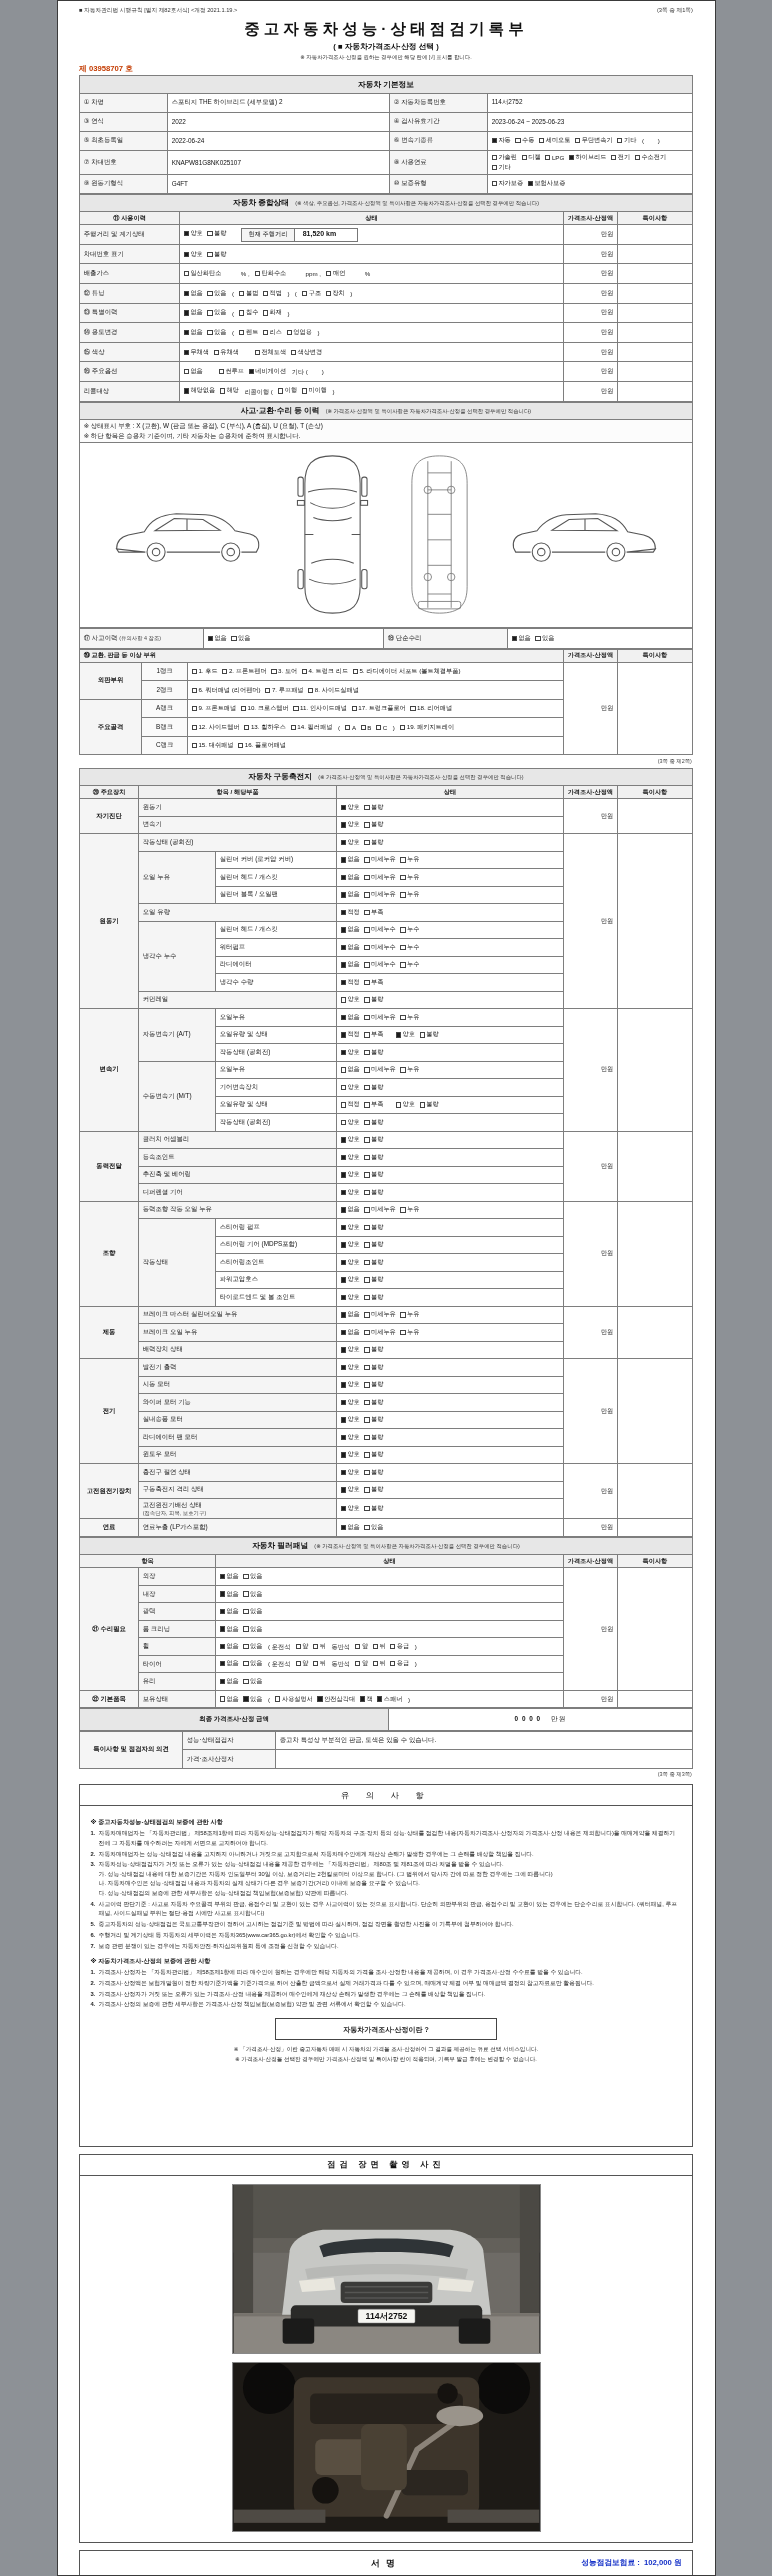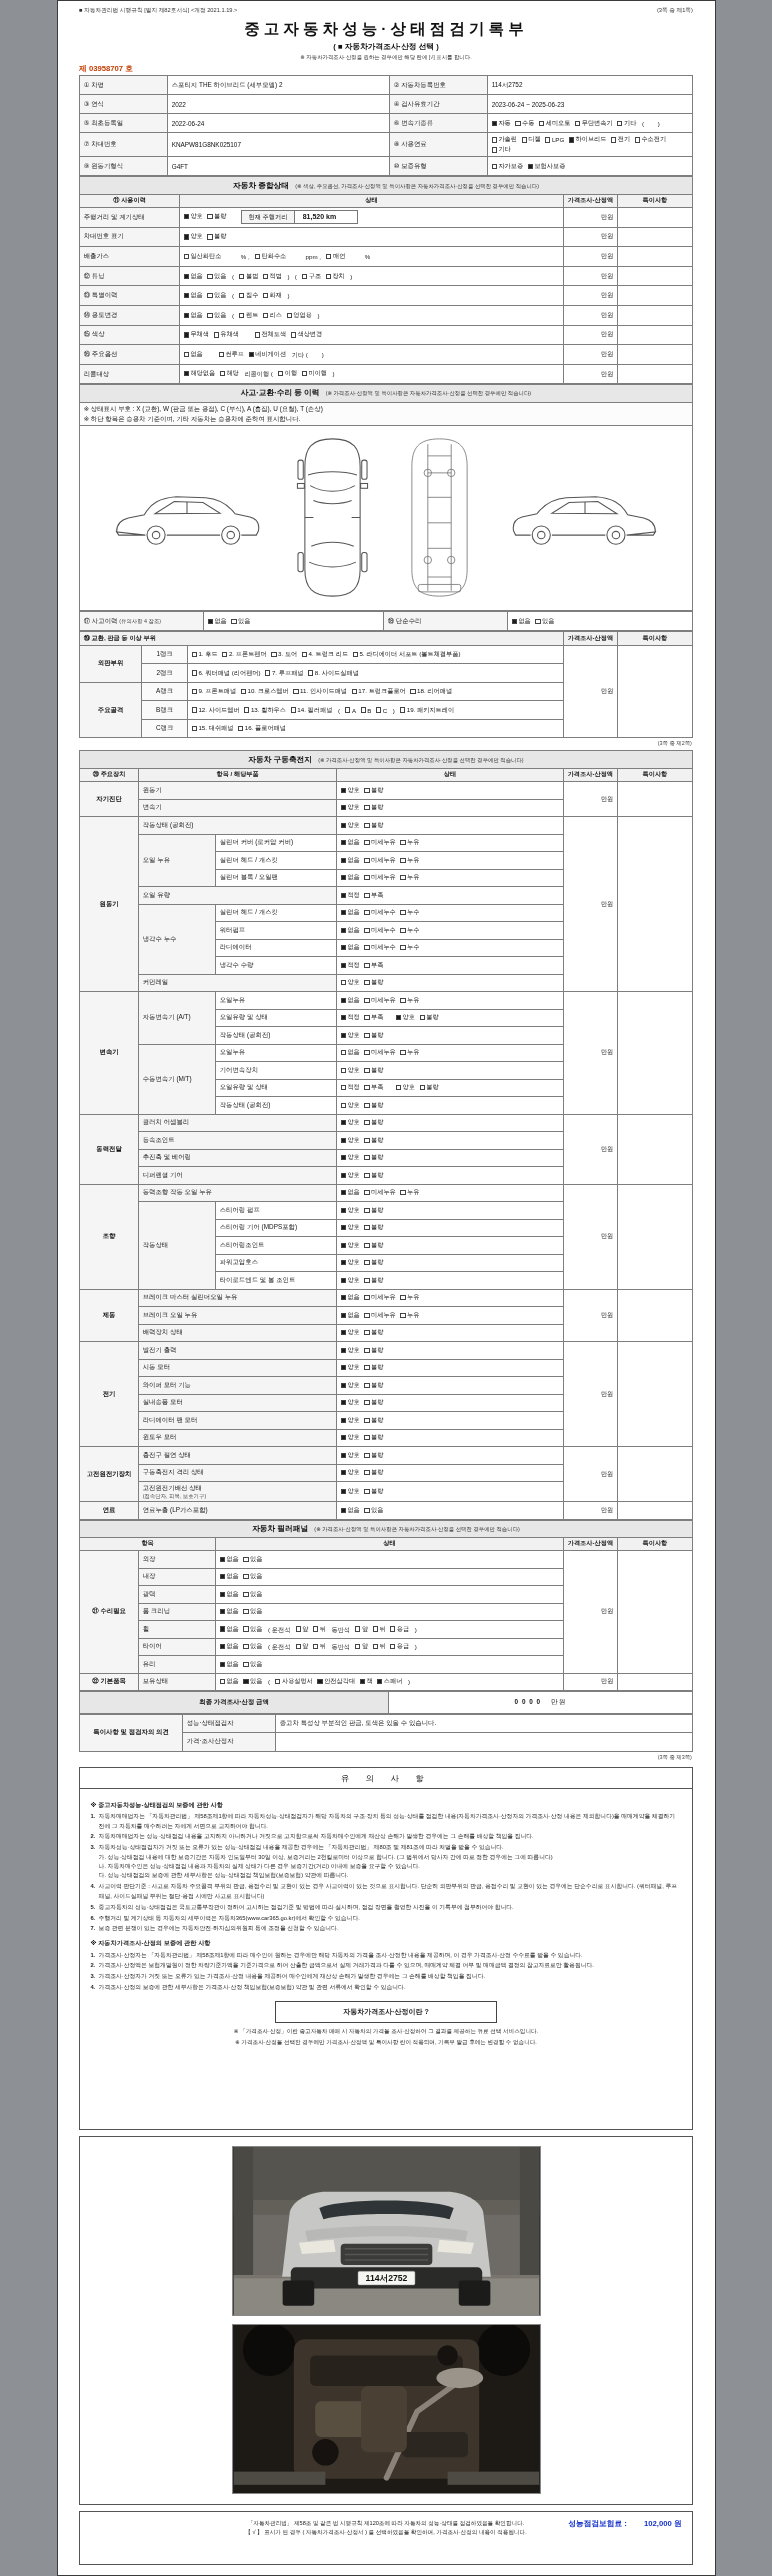--- a/index.html
+++ b/index.html
@@ -83,6 +83,9 @@
         <col>
       </colgroup>
     <tbody>
+        <tr class="sec">
+          <td colspan="4">자동차 기본정보</td>
+        </tr>
     <tr>
       <td class="lb">① 차명</td>
       <td>스포티지 THE 하이브리드 (세부모델) 2</td>

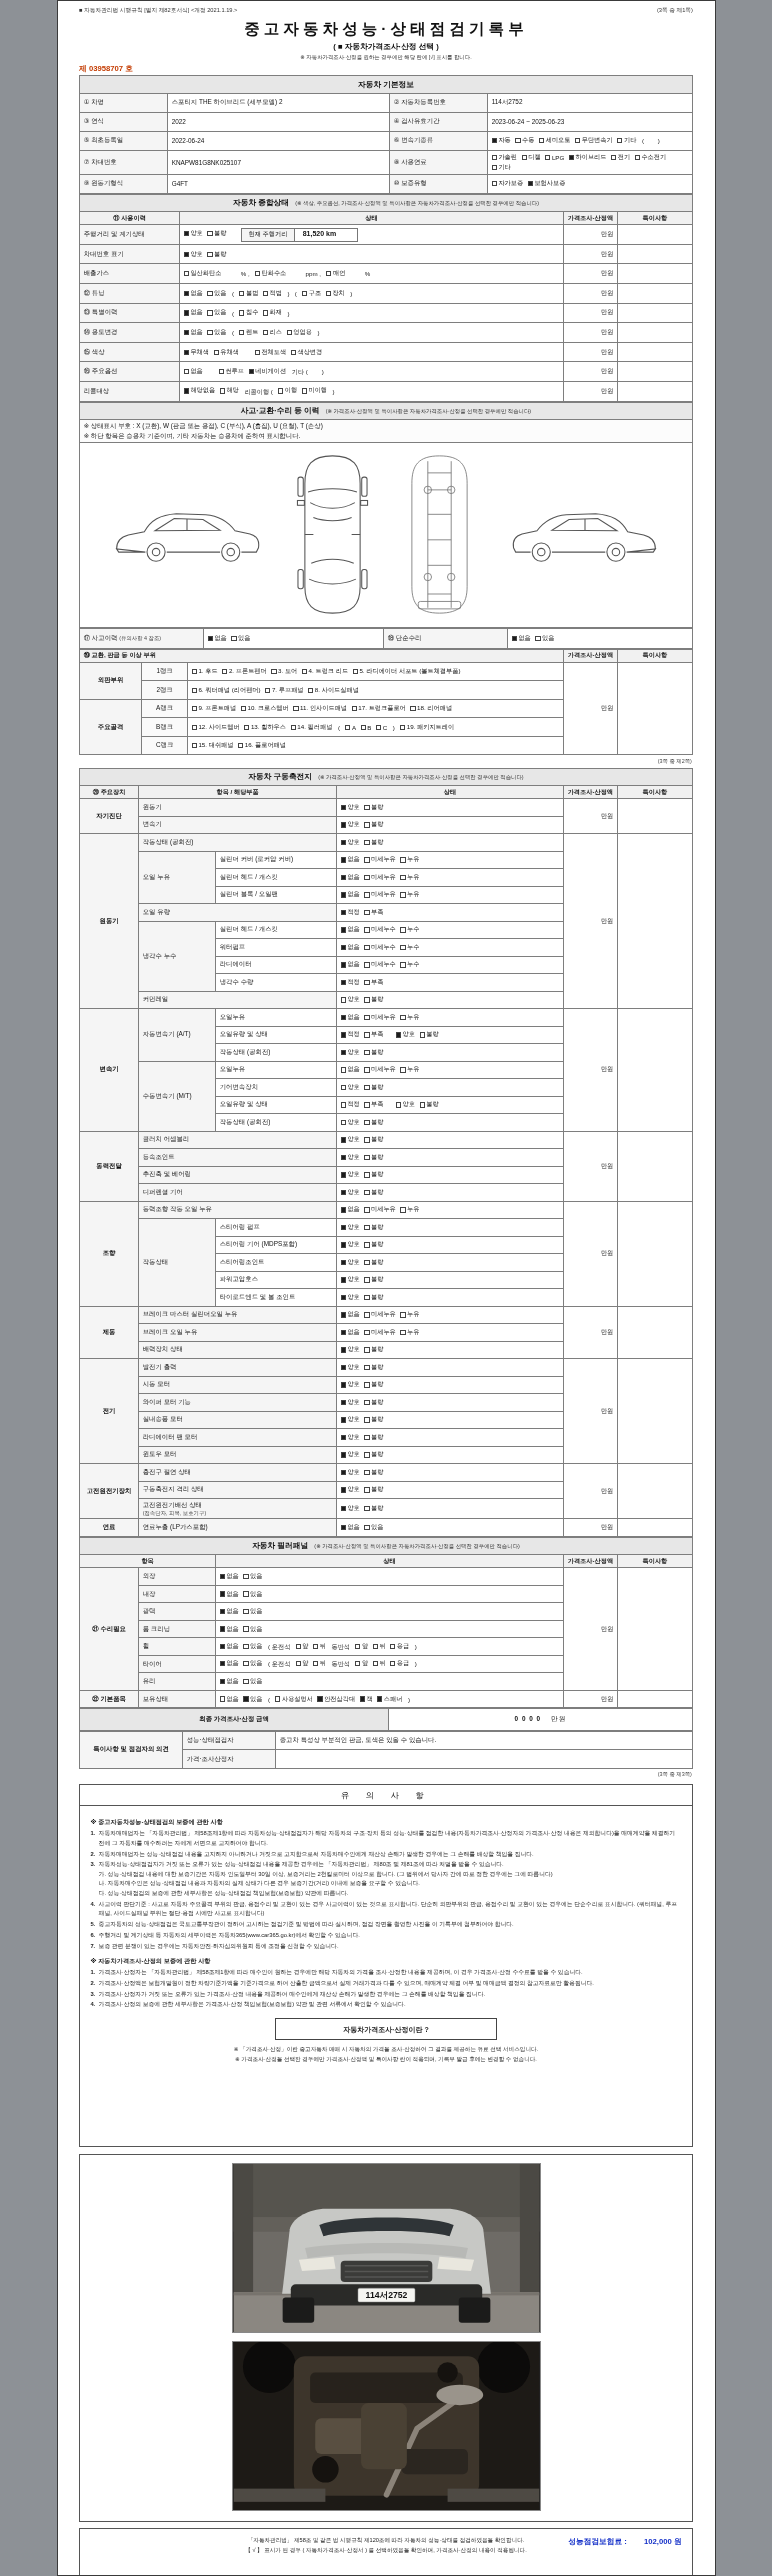--- a/index.html
+++ b/index.html
@@ -1303,6 +1303,7 @@
   </div>
 
   <div class="photos">
+    <div class="photos-title">점검 장면 촬영 사진</div>
 
     <svg class="photo" width="309" height="170" viewBox="0 0 600 330">
       <rect width="600" height="330" fill="#6e6b66"></rect>

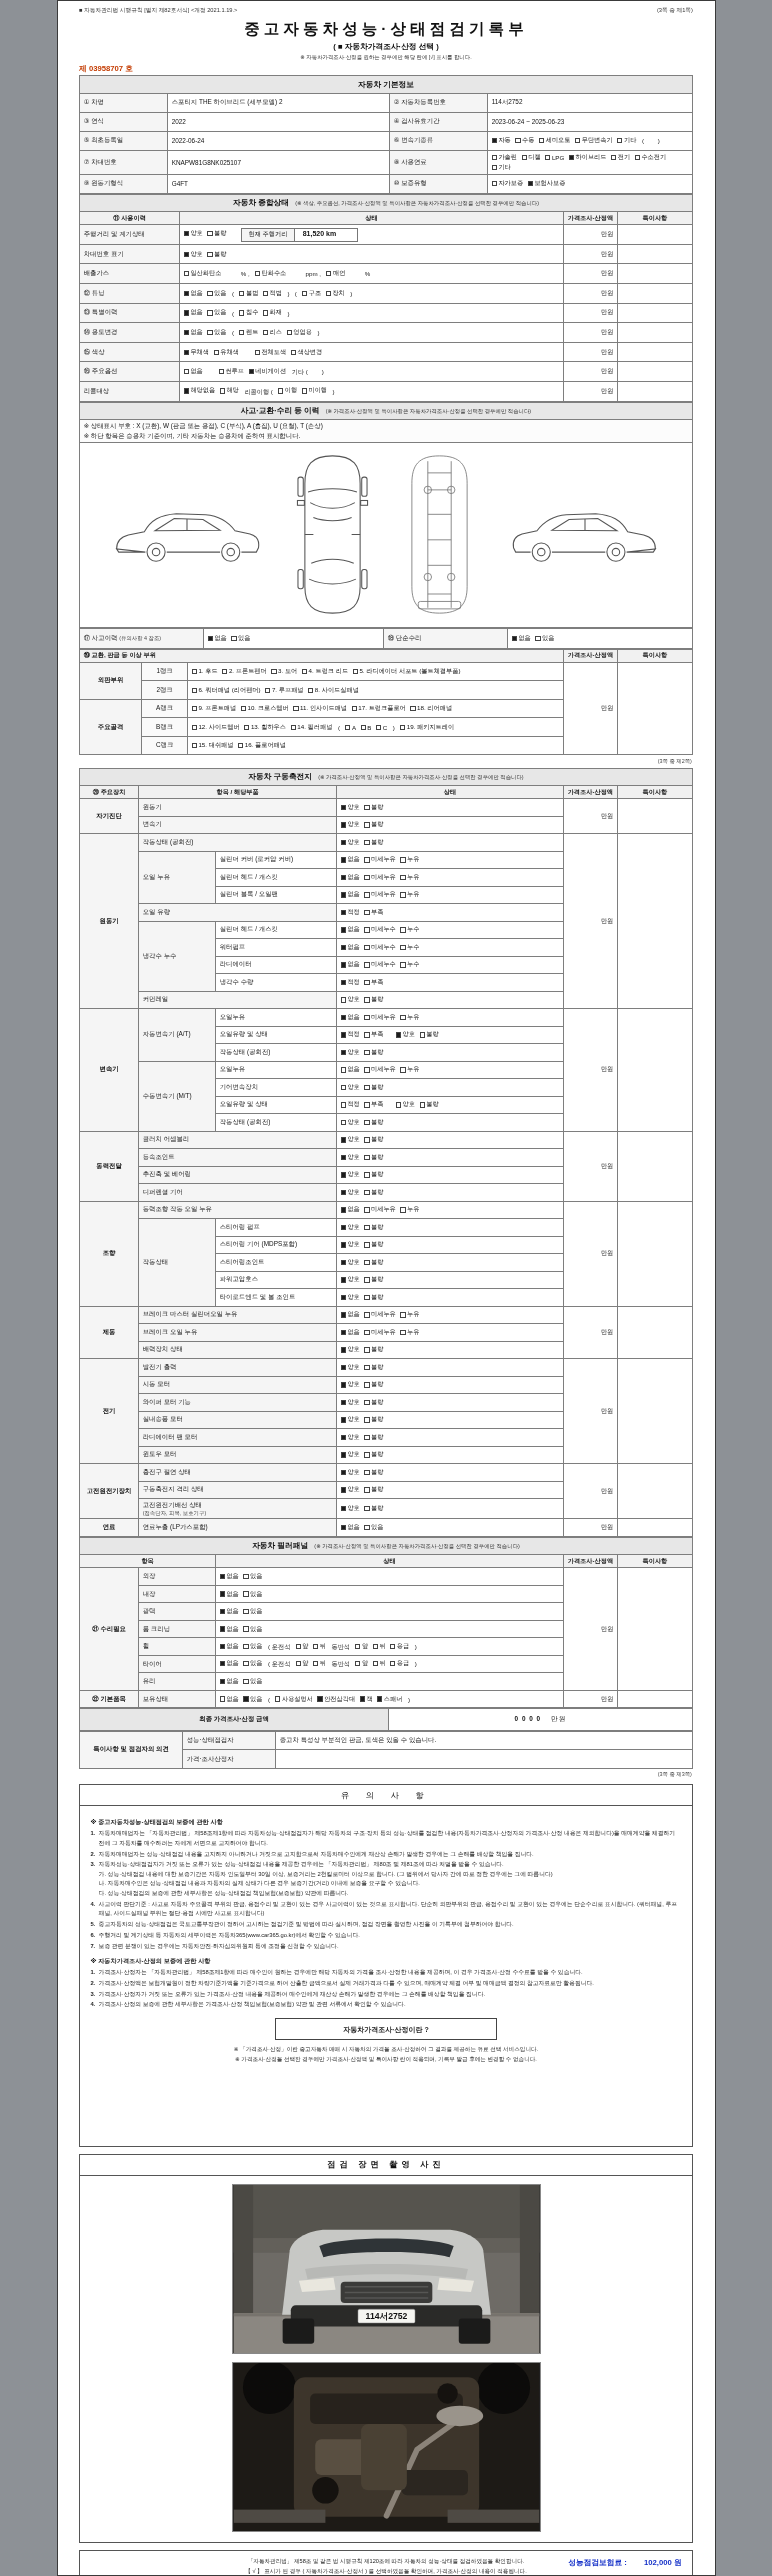--- a/index.html
+++ b/index.html
@@ -1352,6 +1352,7 @@
       <span>성능점검보험료 :</span>
       <span class="fv">102,000 원</span>
     </div>
+    <div class="sign-title">서명</div>
     <div class="sign-line">「자동차관리법」 제58조 및 같은 법 시행규칙 제120조에 따라 자동차의 성능·상태를 점검하였음을 확인합니다.</div>
     <div class="sign-line">【 √ 】 표시가 된 경우 ( 자동차가격조사·산정서 ) 를 선택하였음을 확인하며, 가격조사·산정의 내용이 적용됩니다.</div>
   </div>

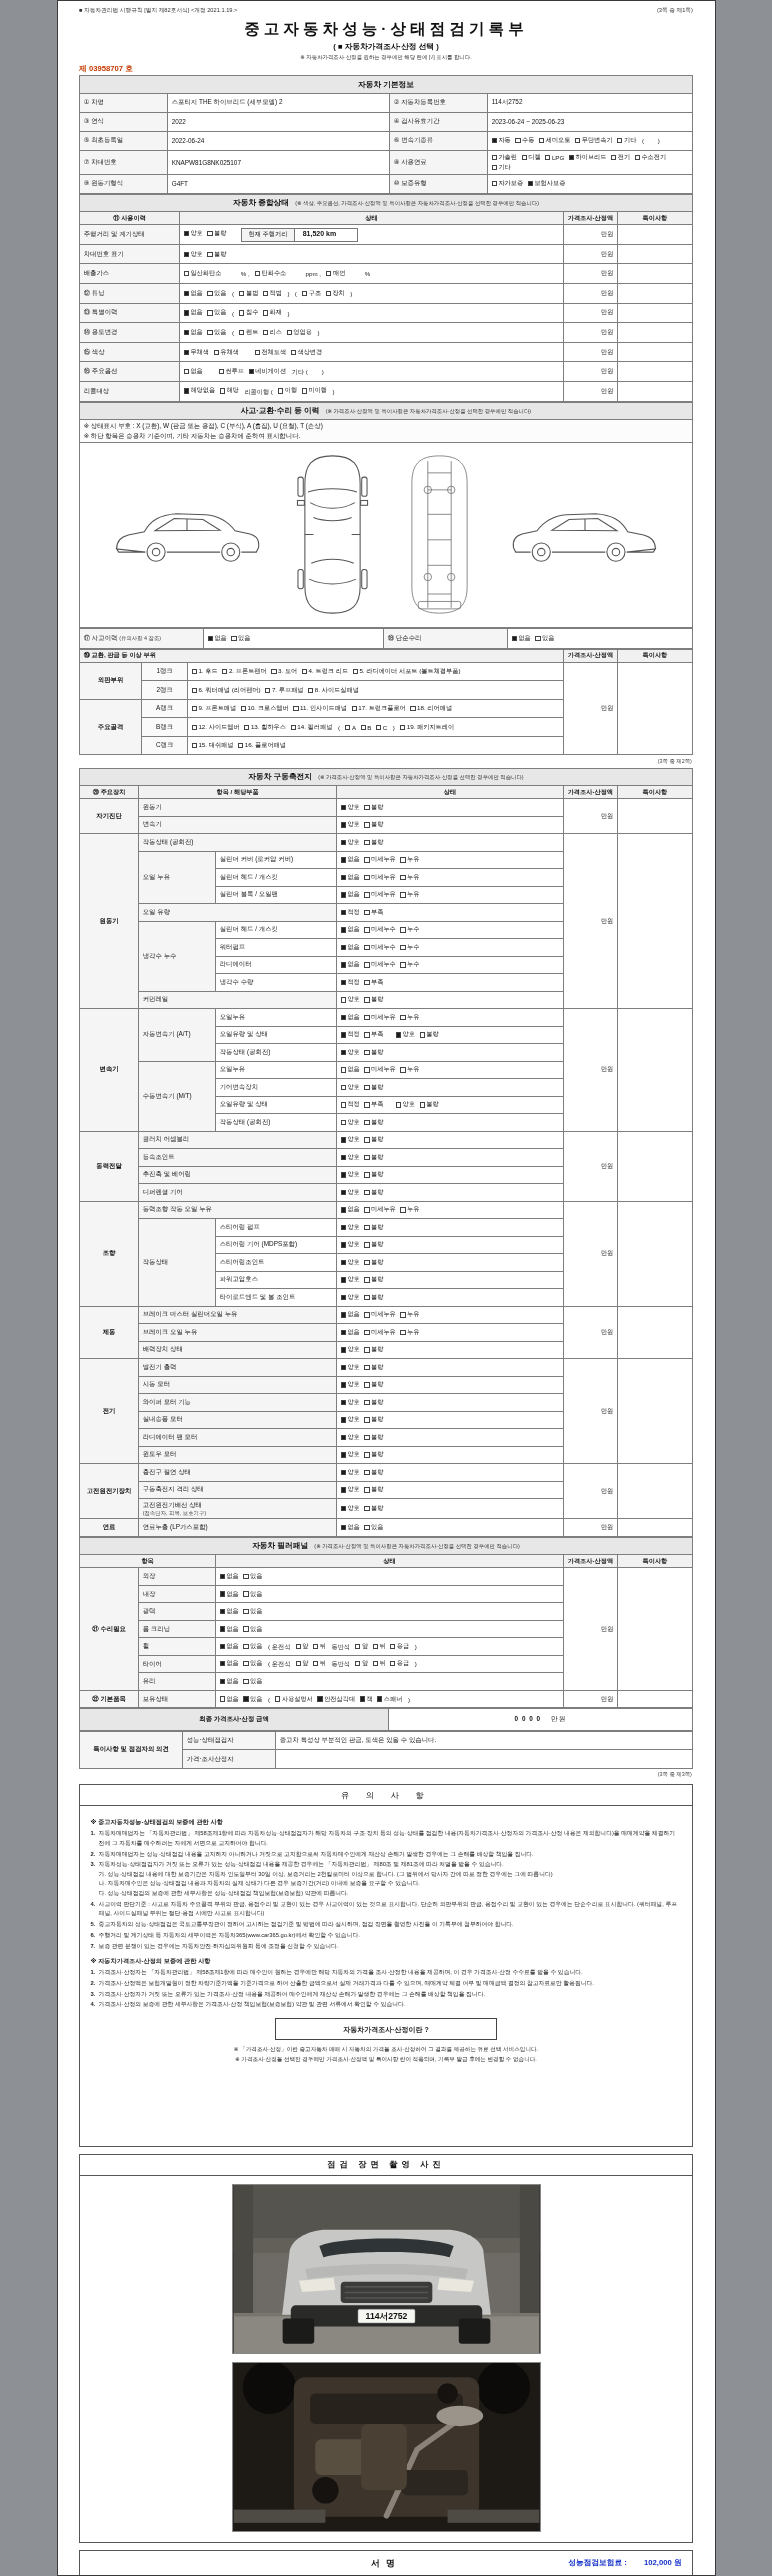--- a/index.html
+++ b/index.html
@@ -54,7 +54,7 @@
   .sign{border:0.8px solid #555;margin-top:6.2px;padding:6.2px 9.3px;position:relative;min-height:54px}
   .sign-title{text-align:center;font-weight:bold;font-size:8.8px;letter-spacing:6.2px;margin:1px 0 6.2px}
   .fee{position:absolute;right:10.3px;top:7.2px;color:#1430c8;font-weight:bold;font-size:7.7px}
-  .fee .fv{margin-left:15px}
+  .fee .fv{margin-left:2px}
   .sign-line{font-size:5.6px;margin:1.5px 0;text-align:center;color:#222}
   svg{display:block}
 </style>

